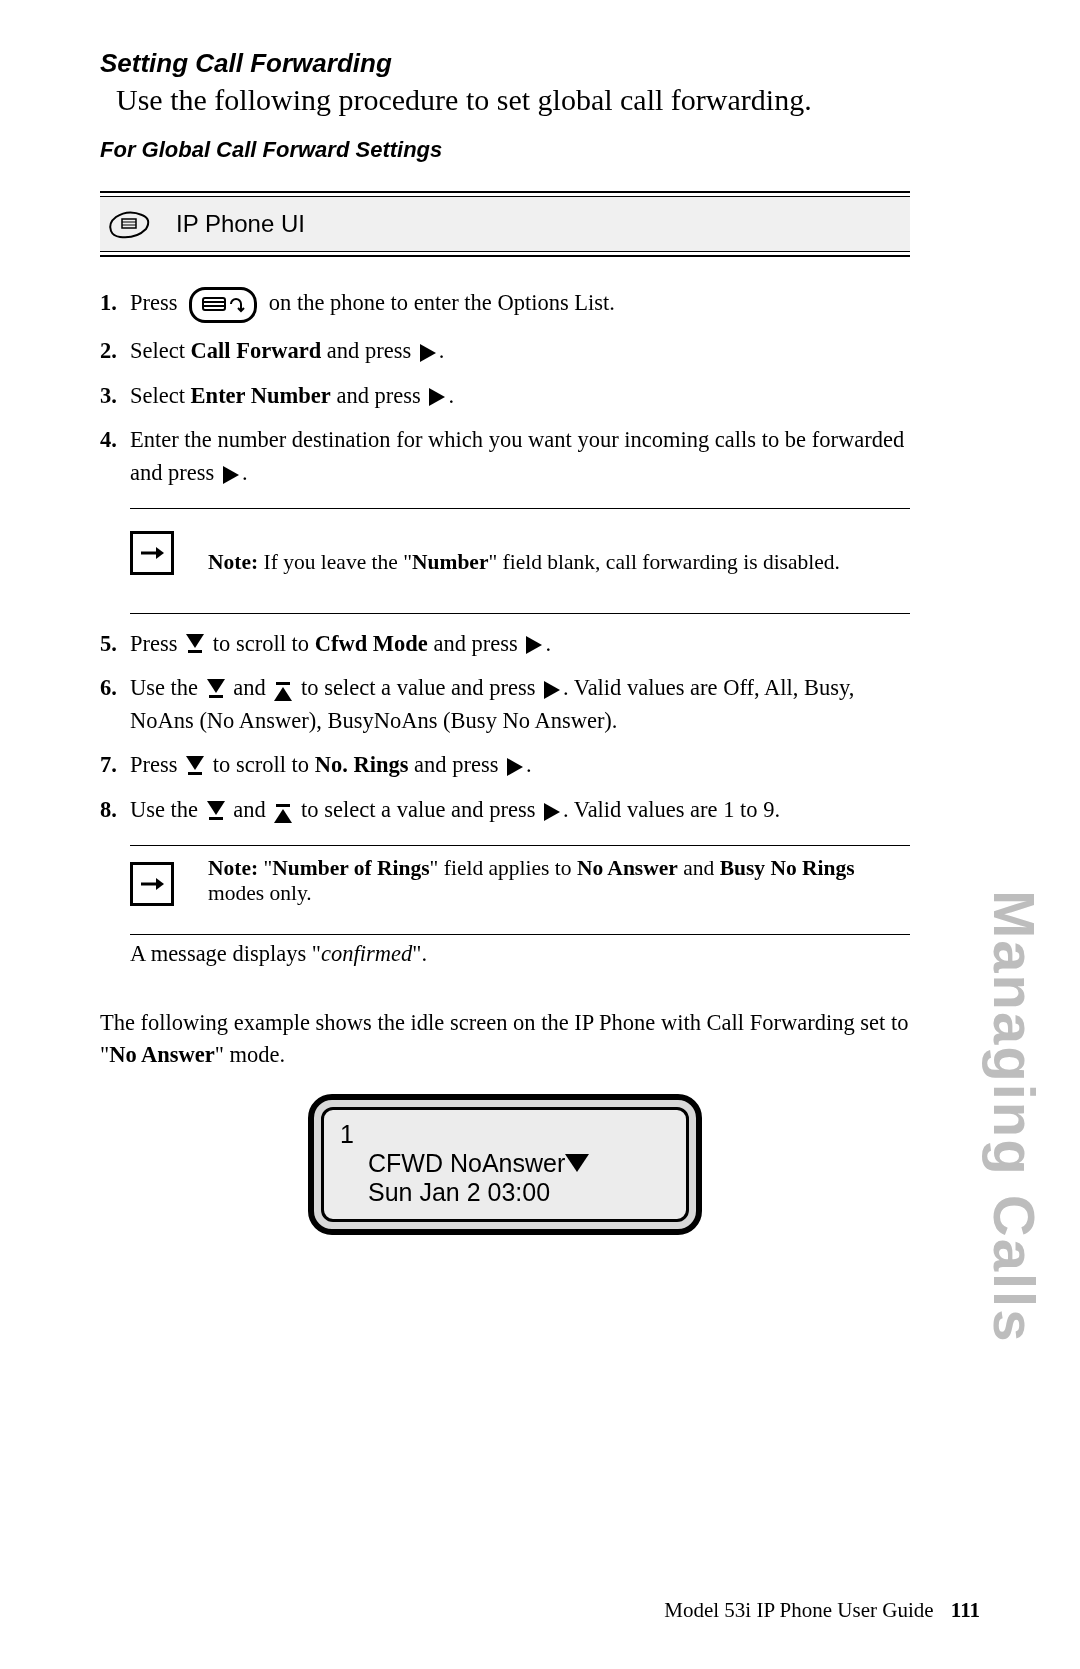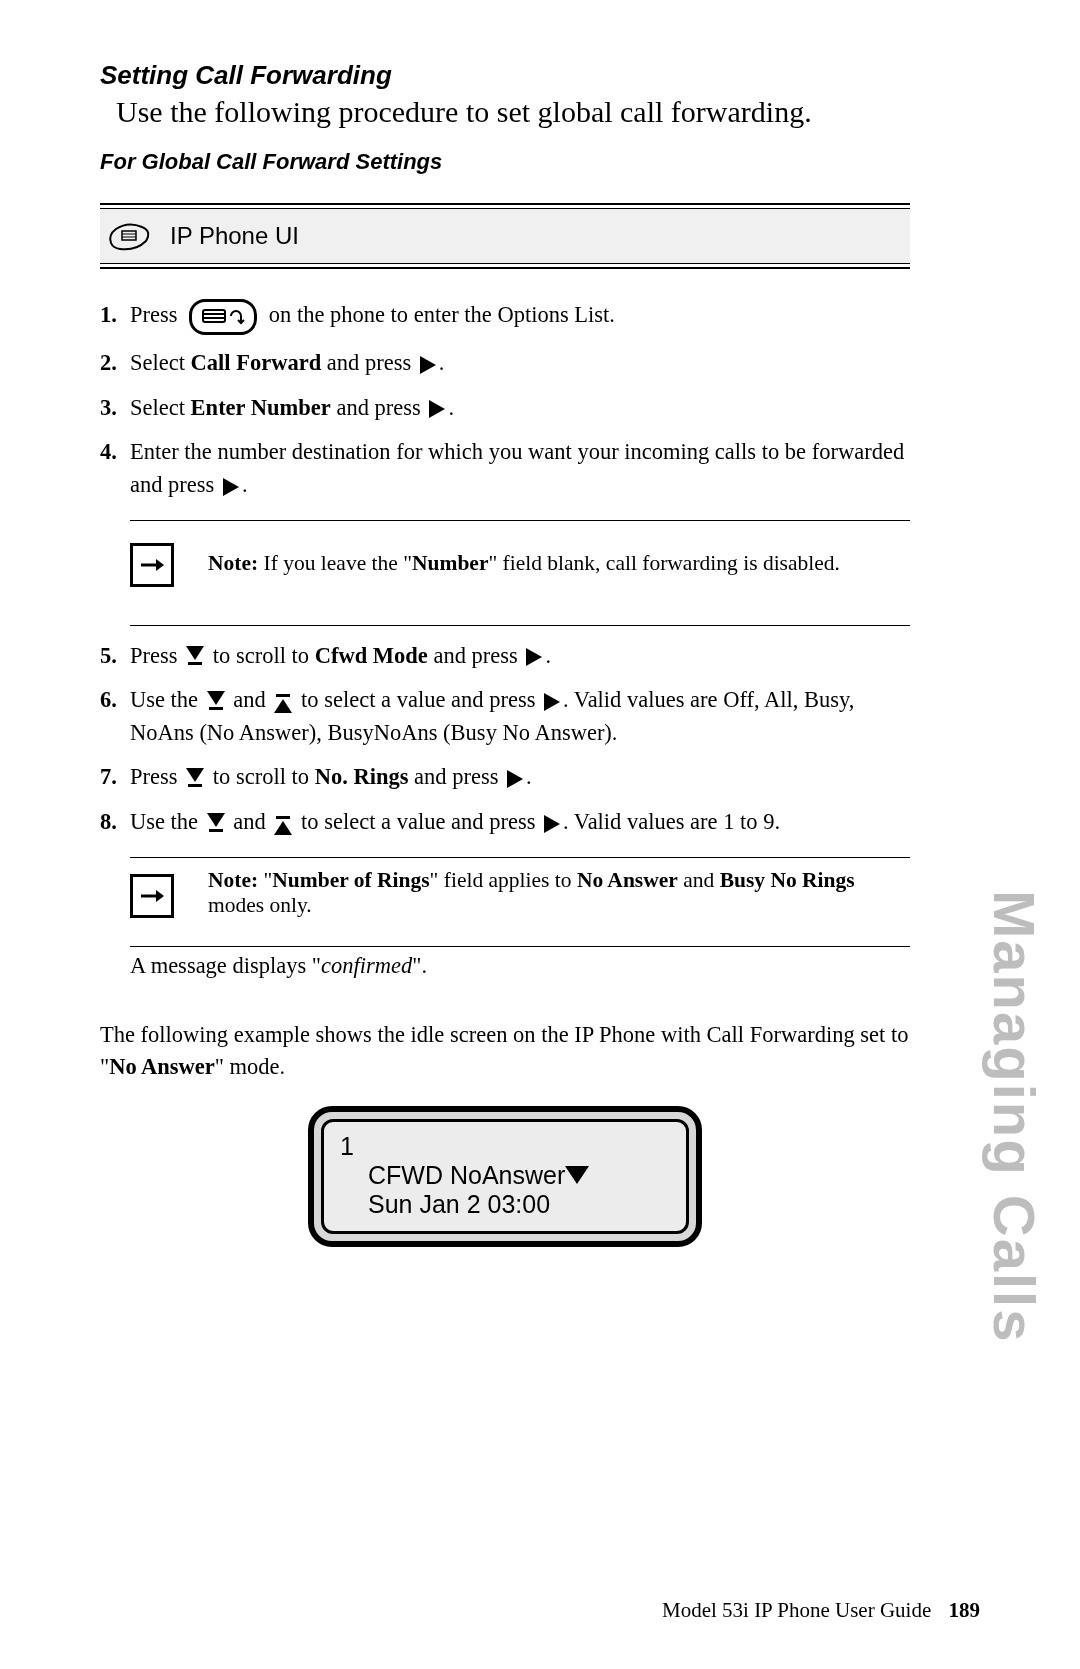--- a/index.html
+++ b/index.html
@@ -22,7 +22,7 @@
     font-style:italic;
     font-weight:bold;
     font-size:26px;
-    margin:12px 0 4px 0;
+    margin:0 0 4px 0;
   }
   .intro{
     font-size:30px;

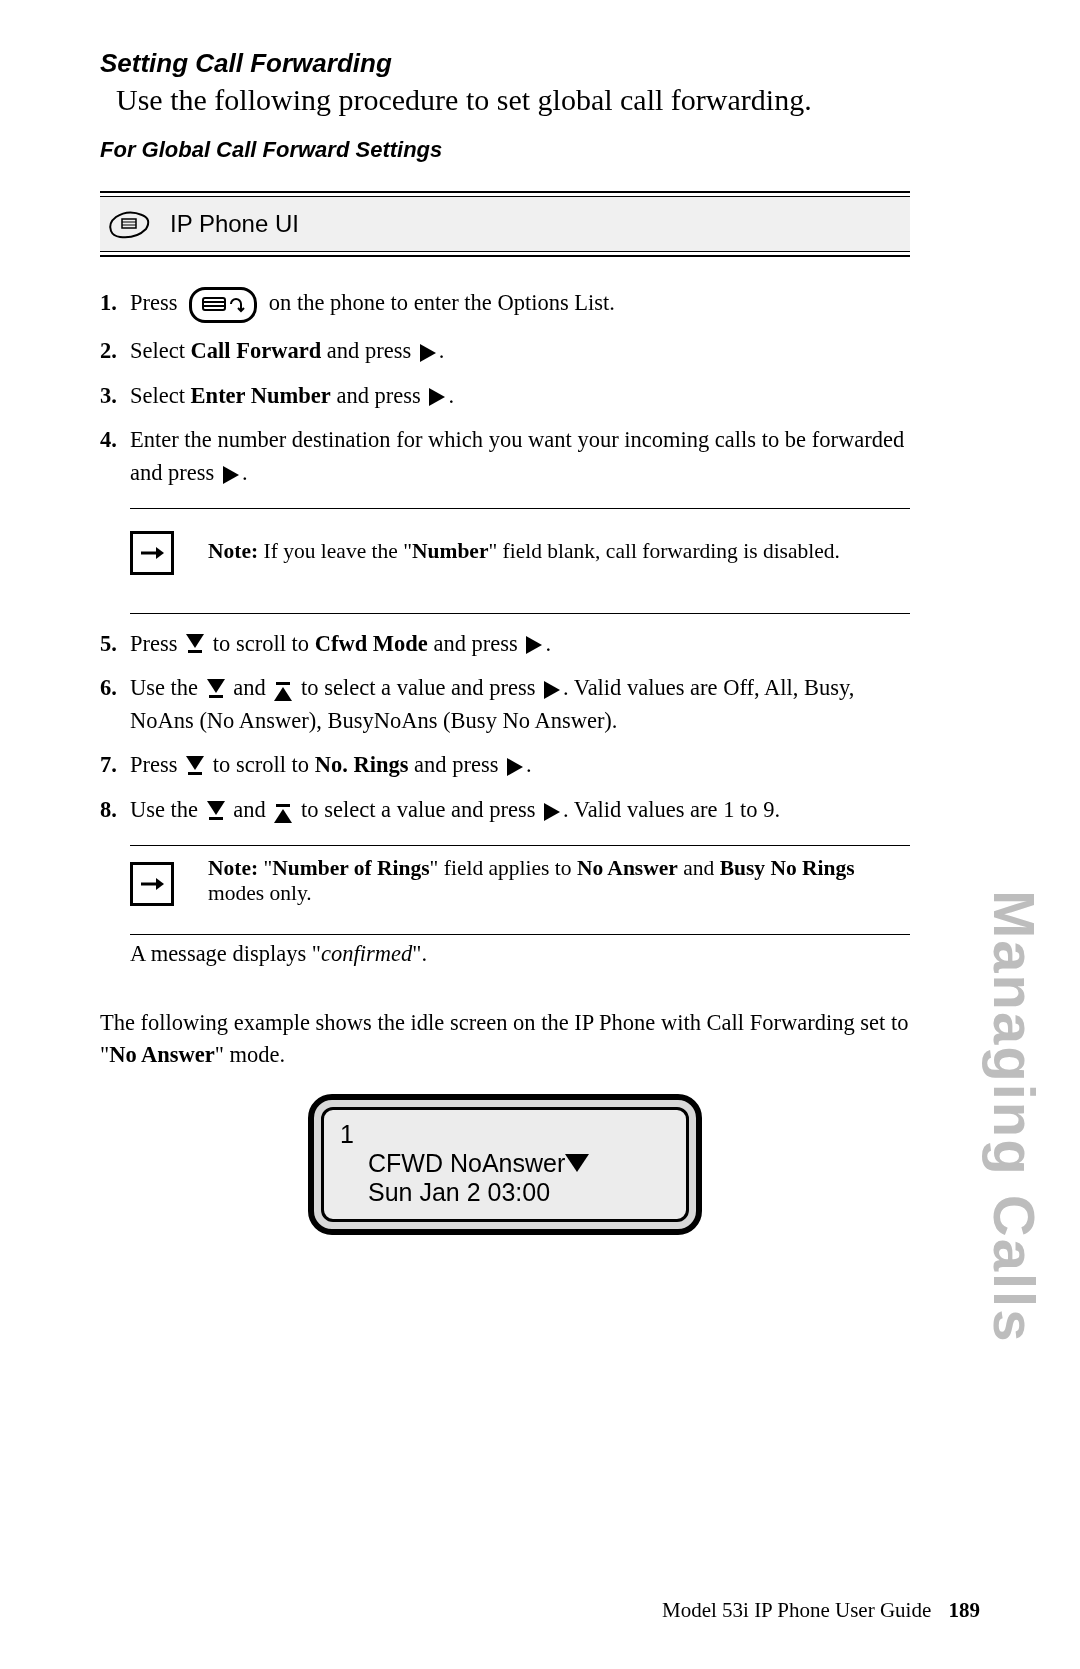--- a/index.html
+++ b/index.html
@@ -42,7 +42,7 @@
     padding:10px 14px 10px 6px;
     display:flex;
     align-items:center;
-    gap:18px;
+    gap:24px;
   }
   .phone-icon{
     width:46px;height:34px;display:inline-block;flex:0 0 auto;

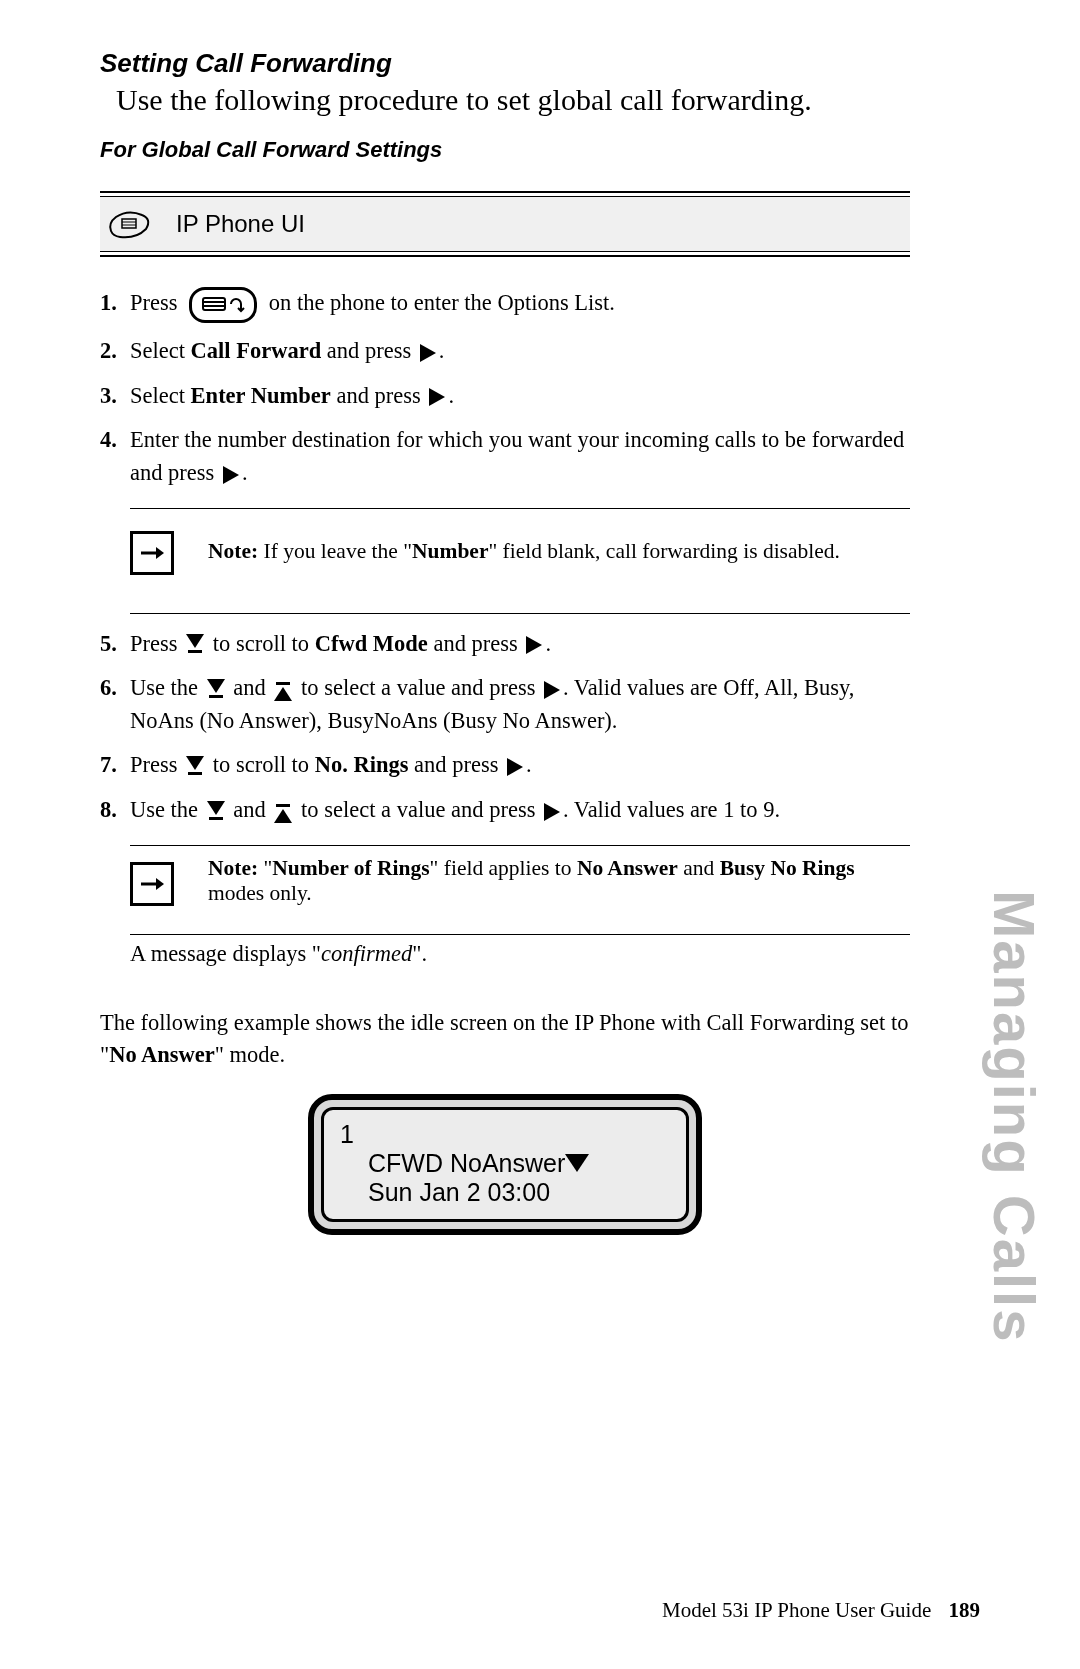--- a/index.html
+++ b/index.html
@@ -98,7 +98,7 @@
   .note-block{
     display:flex;
     gap:34px;
-    align-items:center;
+    align-items:flex-end;
     padding:20px 0 20px 30px;
     font-size:21.5px;
   }

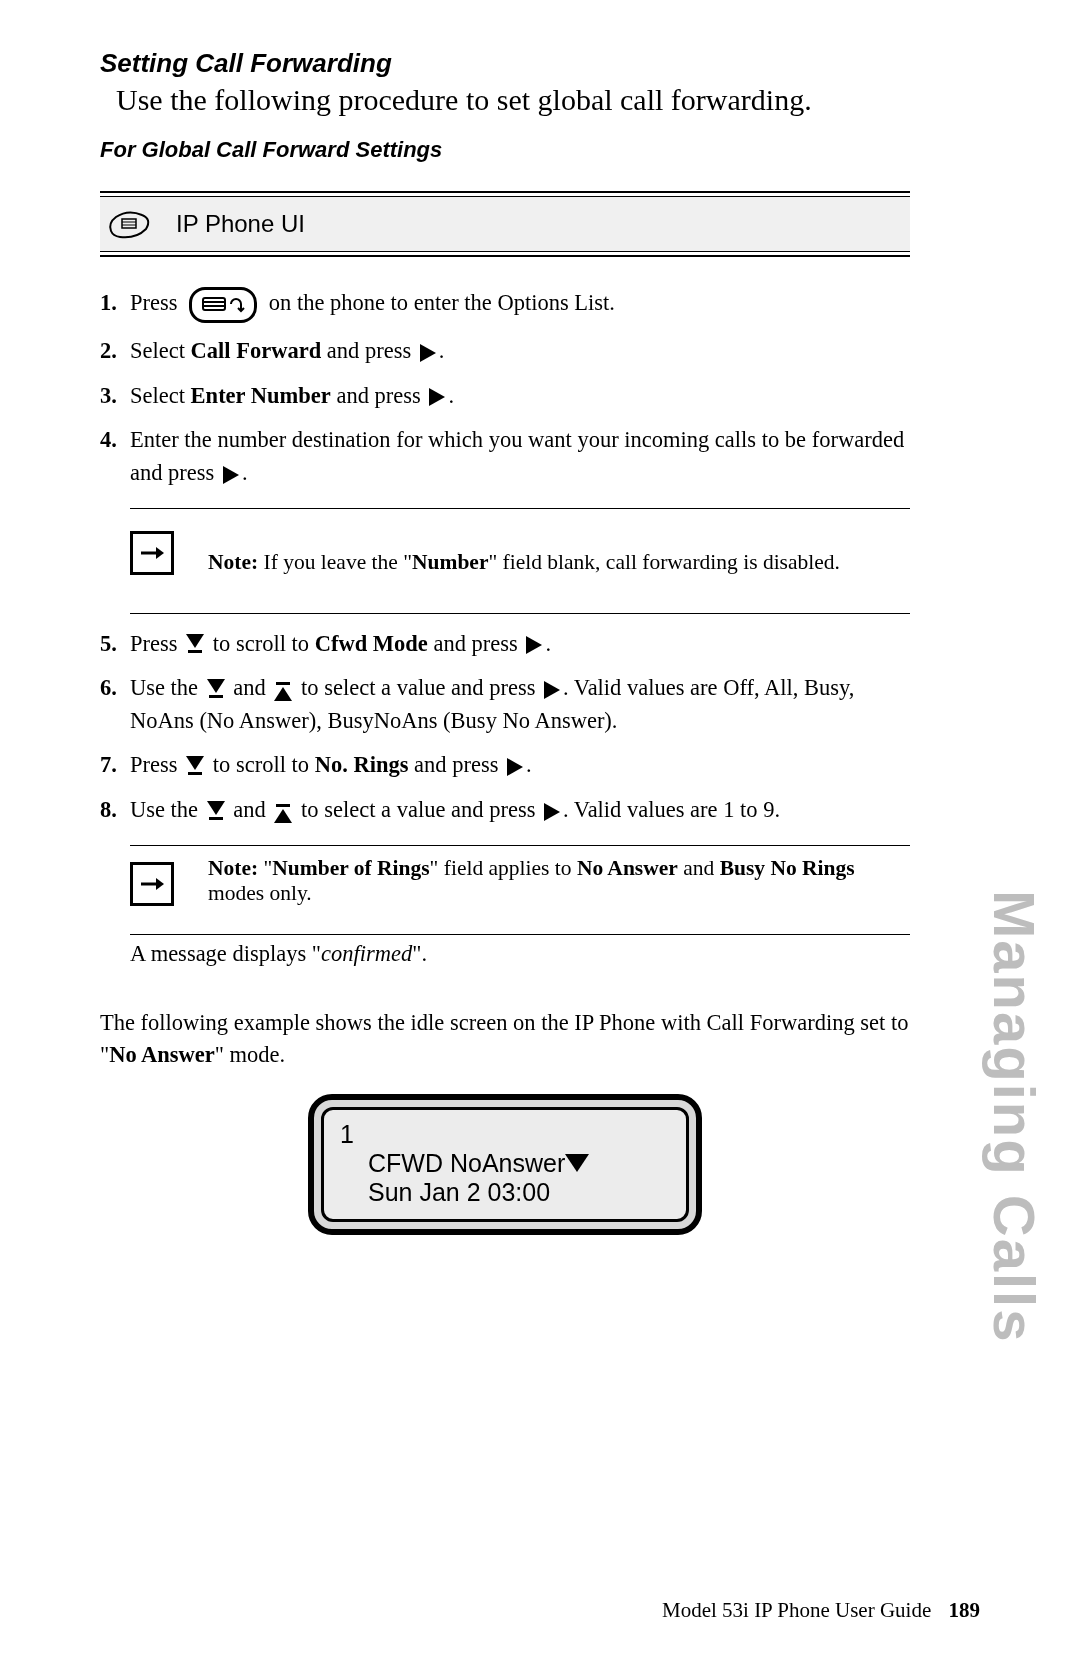--- a/index.html
+++ b/index.html
@@ -287,7 +287,7 @@
 
 <div class="footer">
   <span>Model 53i IP Phone User Guide</span>
-  <span class="pg">189</span>
+  <span class="pg">111</span>
 </div>
 
 </body></html>

